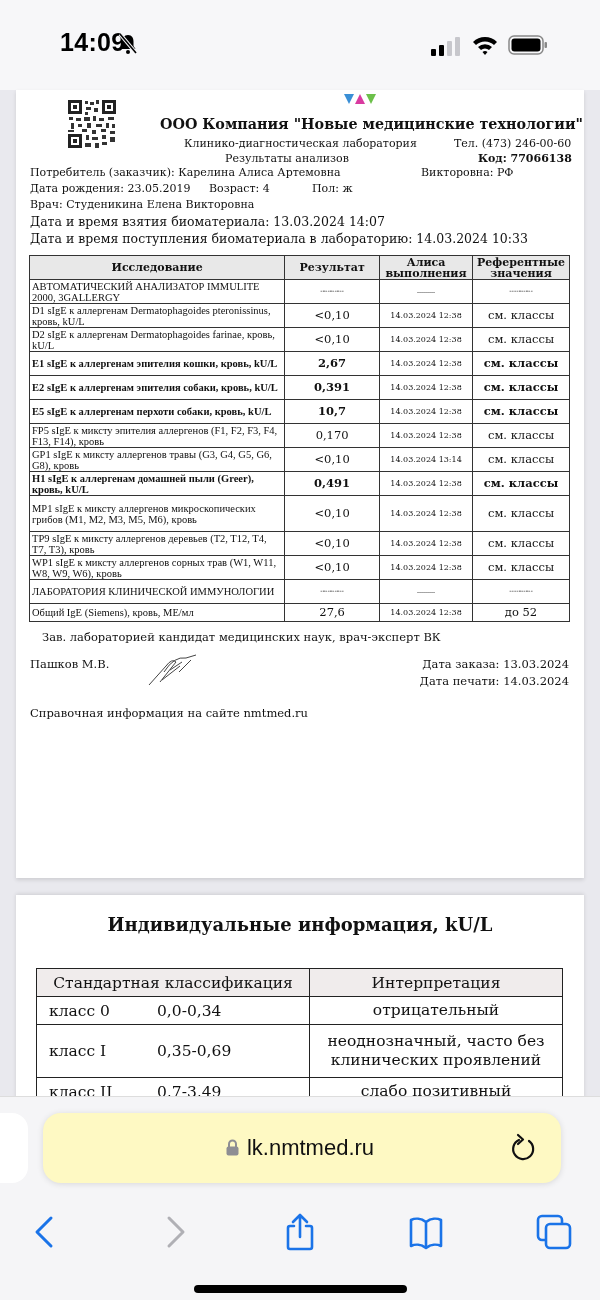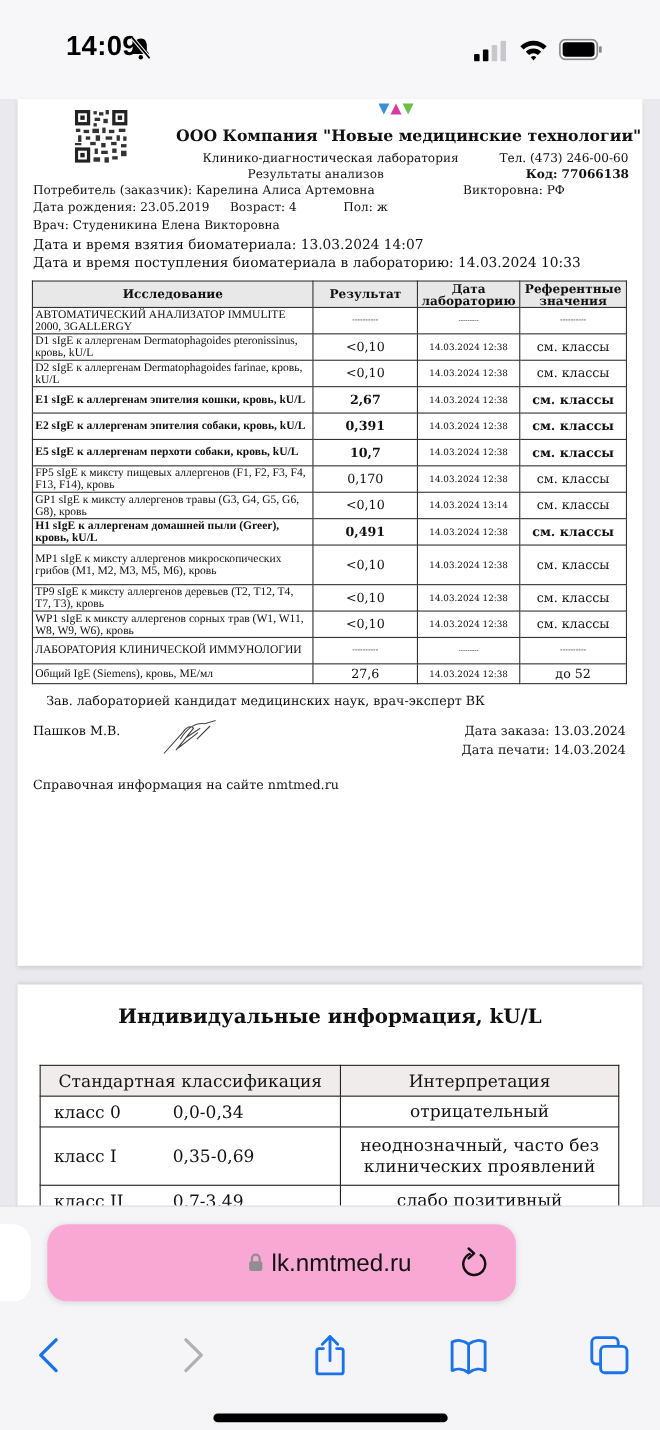--- a/index.html
+++ b/index.html
@@ -163,7 +163,7 @@
       <tr>
         <th class="col1">Исследование</th>
         <th class="col2">Результат</th>
-        <th class="col3">Дата лабораторию</th>
+        <th class="col3">Алиса выполнения</th>
         <th class="col4">Референтные значения</th>
       </tr>
     </thead>

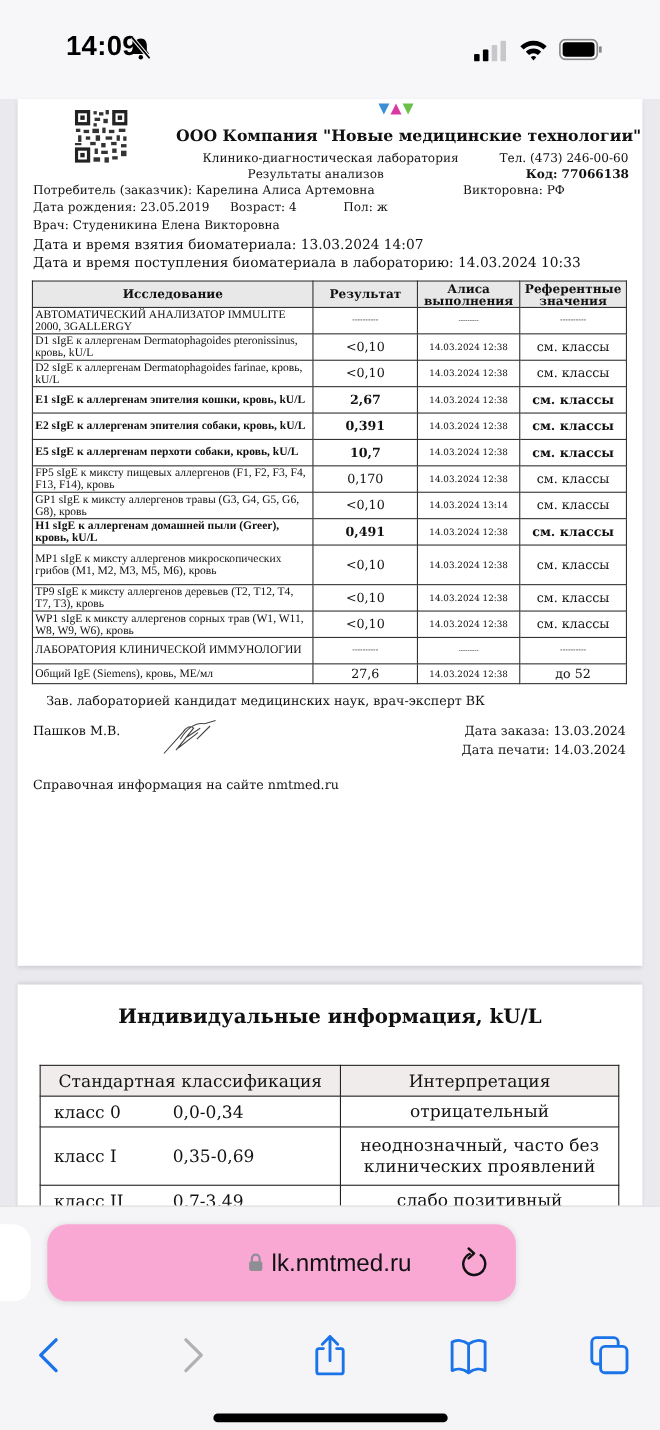--- a/index.html
+++ b/index.html
@@ -205,7 +205,7 @@
         <td class="c">см. классы</td>
       </tr>
       <tr style="height:24px">
-        <td class="name">FP5 sIgE к миксту пищевых аллергенов (F1, F2, F3, F4, F13, F14), кровь</td>
+        <td class="name">FP5 sIgE к миксту эпителия аллергенов (F1, F2, F3, F4, F13, F14), кровь</td>
         <td class="c">0,170</td>
         <td class="d">14.03.2024 12:38</td>
         <td class="c">см. классы</td>

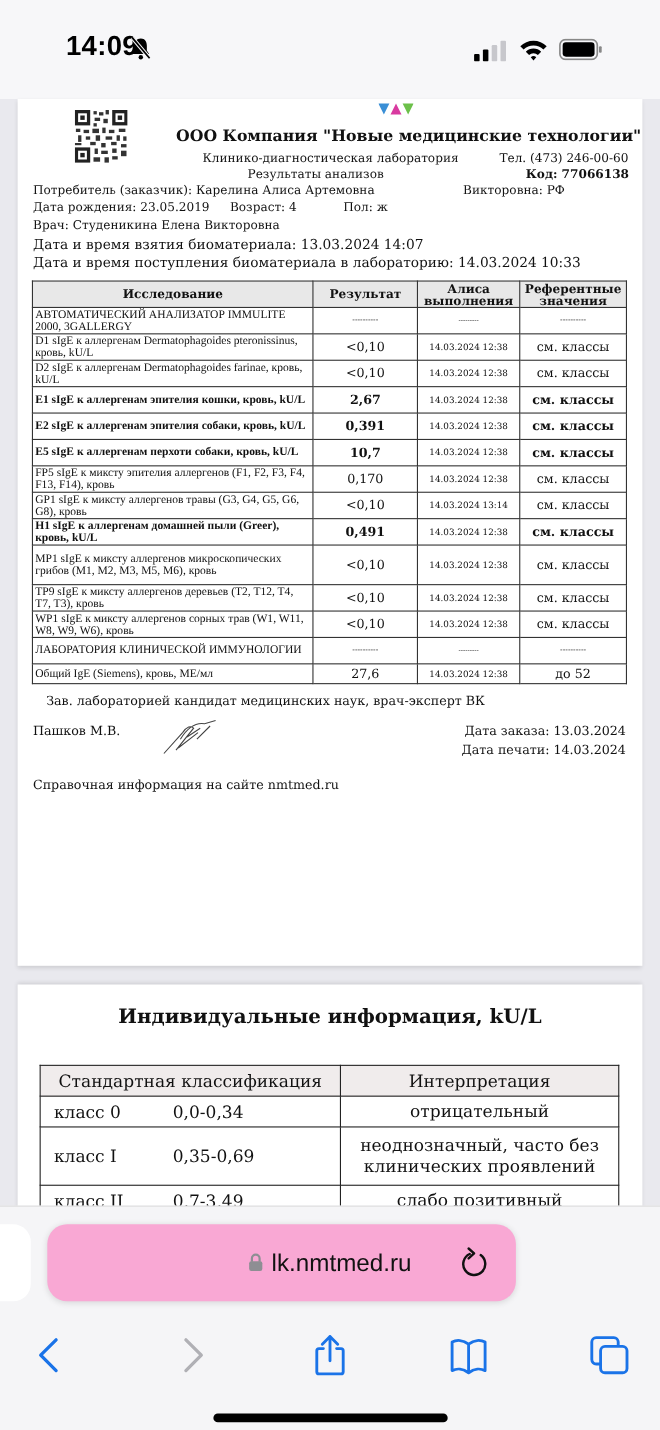--- a/index.html
+++ b/index.html
@@ -55,7 +55,7 @@
   
   .safari { position: absolute; left: 0; top: 1096px; width: 600px; height: 204px; background: #f5f5f7; border-top: 1px solid #ddd; }
   .tab-ghost { position: absolute; left: -20px; top: 16px; width: 48px; height: 70px; background: #fff; border-radius: 16px; }
-  .urlbar { position: absolute; left: 43px; top: 16px; width: 426px; height: 70px; background: #f9a8d4; border-radius: 18px; box-shadow: 0 1px 6px rgba(0,0,0,0.12); }
+  .urlbar { position: absolute; left: 43px; top: 16px; width: 518px; height: 70px; background: #fef9c3; border-radius: 18px; box-shadow: 0 1px 6px rgba(0,0,0,0.12); }
   .url-text { position: absolute; left: 0; width: 514px; top: 22px; text-align: center; font-family: "Liberation Sans", sans-serif; font-size: 22px; color: #111; }
   .lock { display: inline-block; width: 13px; height: 17px; vertical-align: -1px; margin-right: 8px; }
   .reload { position: absolute; right: 24px; top: 20px; width: 28px; height: 30px; }

